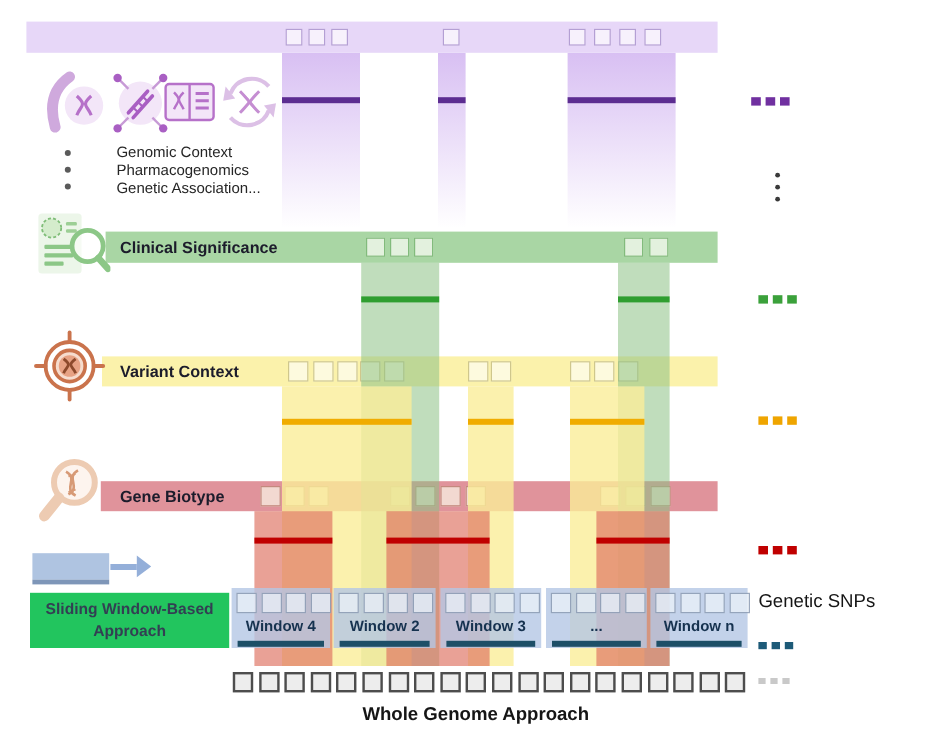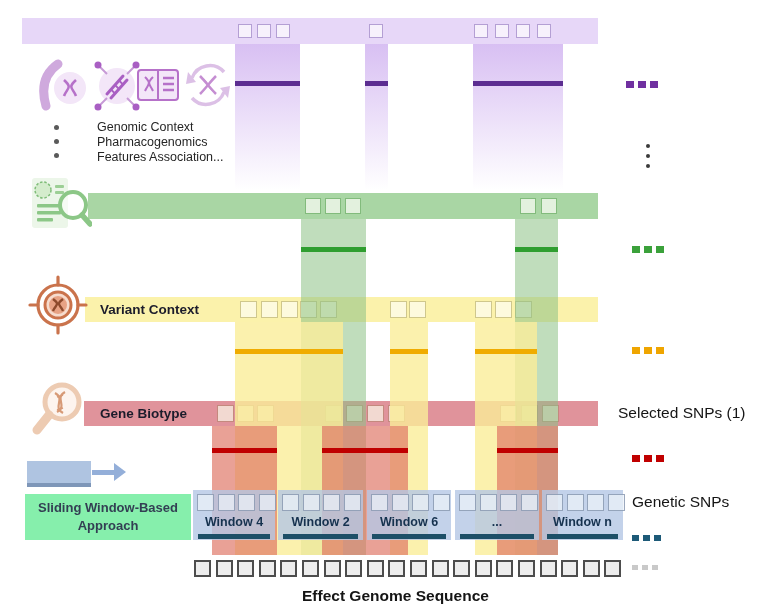--- a/index.html
+++ b/index.html
@@ -33,7 +33,7 @@
   <div class="bullet" style="top:153px"></div>
   <div class="lbl list-item" style="top:120px">Genomic Context</div>
   <div class="lbl list-item" style="top:135px">Pharmacogenomics</div>
-  <div class="lbl list-item" style="top:150px">Features Association...</div>
+  <div class="lbl list-item" style="top:150px">Genetic Association...</div>
 
   <div id="sliding-box">
     <div>Sliding Window-Based</div>

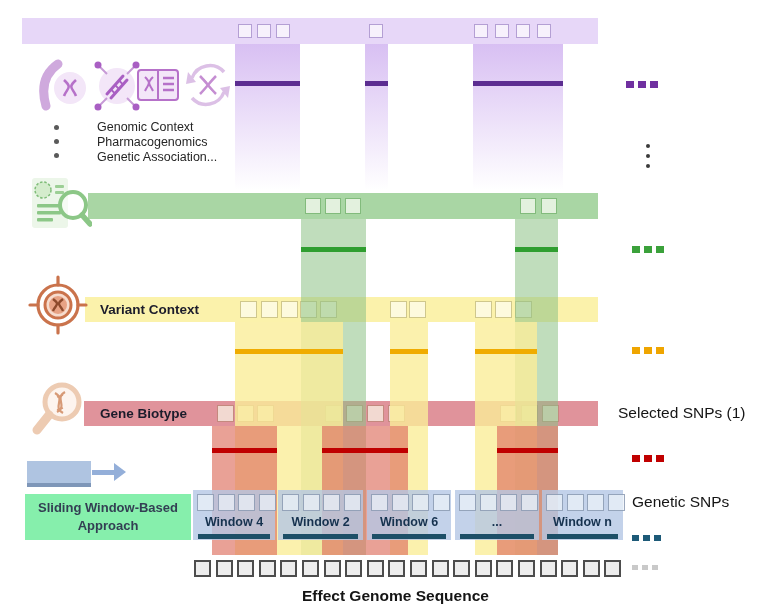--- a/index.html
+++ b/index.html
@@ -22,6 +22,7 @@
 
 <div id="stage">
 
+  <div class="lbl bar-lbl" style="left:100px;top:199px">Clinical Significance</div>
   <div class="lbl bar-lbl" style="left:100px;top:302px">Variant Context</div>
   <div class="lbl bar-lbl" style="left:100px;top:406px">Gene Biotype</div>
 

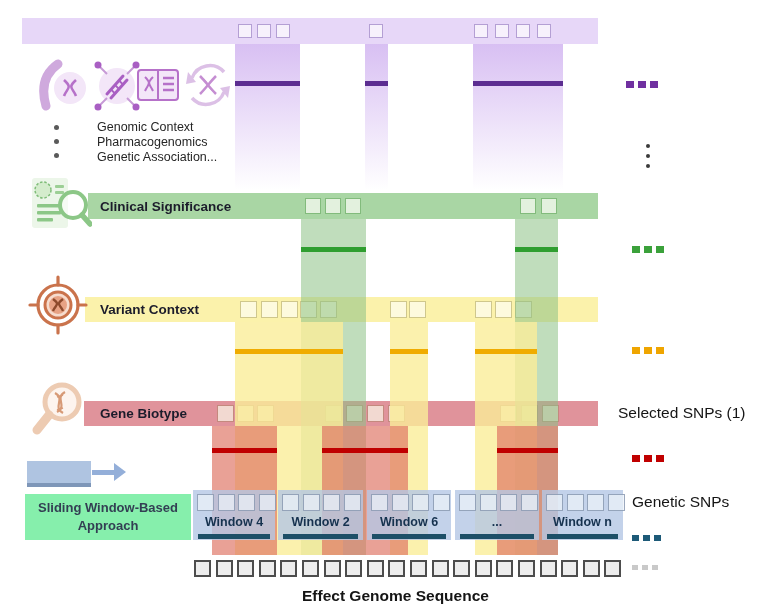--- a/index.html
+++ b/index.html
@@ -26,7 +26,6 @@
   <div class="lbl bar-lbl" style="left:100px;top:302px">Variant Context</div>
   <div class="lbl bar-lbl" style="left:100px;top:406px">Gene Biotype</div>
 
-  <div class="lbl side-lbl" style="top:404px">Selected SNPs (1)</div>
   <div class="lbl side-lbl" style="left:632px;top:493px">Genetic SNPs</div>
 
   <div class="bullet" style="top:125px"></div>

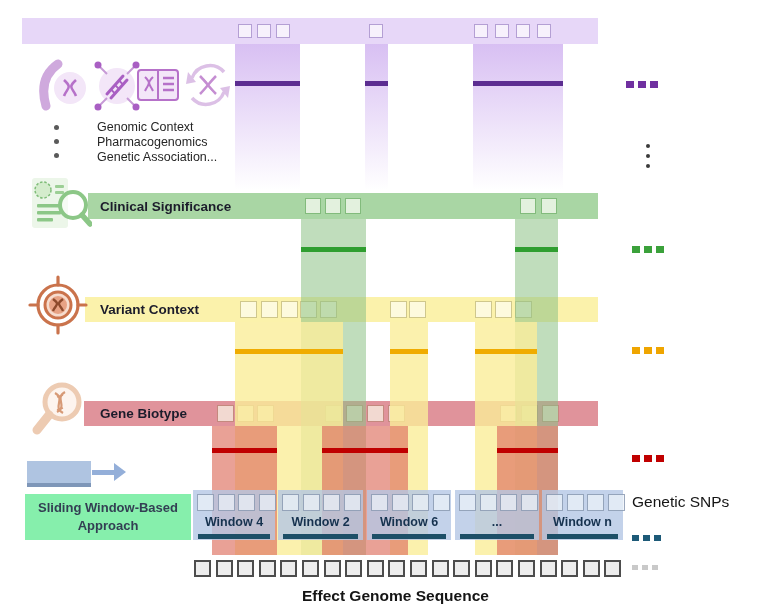--- a/index.html
+++ b/index.html
@@ -12,7 +12,7 @@
   .list-item{font-size:12.5px;color:#262626;left:97px;}
   .bullet{position:absolute;width:5px;height:5px;border-radius:50%;background:#5a5a5a;left:54px;z-index:60;}
   .icon{position:absolute;z-index:60;}
-  #sliding-box{position:absolute;left:25px;top:494px;width:166px;height:46px;background:#86efac;
+  #sliding-box{position:absolute;left:25px;top:494px;width:166px;height:46px;background:#22c55e;
                display:flex;flex-direction:column;align-items:center;justify-content:center;z-index:60;}
   #sliding-box div{font-size:13px;font-weight:700;color:#333f53;line-height:1.35;}
   #genome-label{font-size:15.5px;font-weight:600;color:#151515;left:302px;top:587px;}

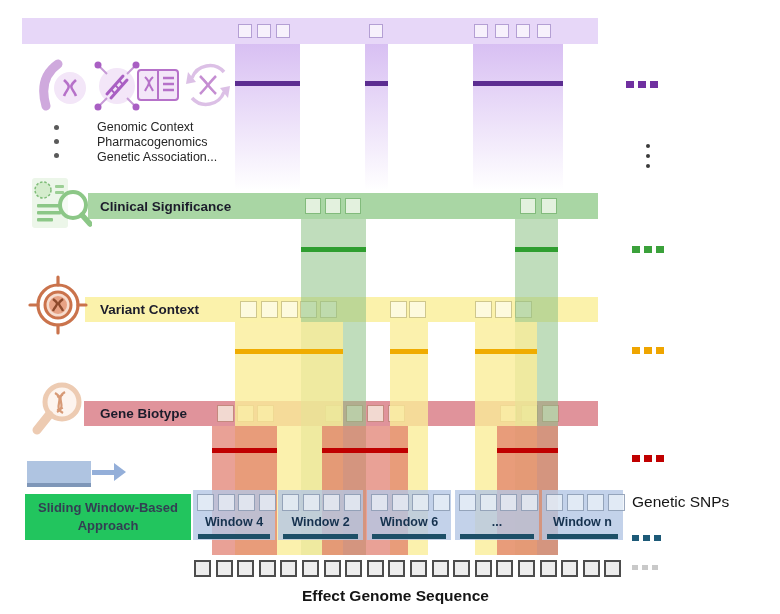--- a/index.html
+++ b/index.html
@@ -237,7 +237,7 @@
     <div class="abs" style="left: 391.5px; top: 494px; width: 17px; height: 17px; background: rgba(237, 242, 250, 0.72); border: 1.5px solid rgba(96, 117, 148, 0.6);"></div>
     <div class="abs" style="left: 412px; top: 494px; width: 17px; height: 17px; background: rgba(237, 242, 250, 0.72); border: 1.5px solid rgba(96, 117, 148, 0.6);"></div>
     <div class="abs" style="left: 432.5px; top: 494px; width: 17px; height: 17px; background: rgba(237, 242, 250, 0.72); border: 1.5px solid rgba(96, 117, 148, 0.6);"></div>
-    <div class="abs" style="left: 367px; top: 515px; width: 84px; text-align: center; color: rgb(22, 50, 79); font: 600 12.5px &quot;Liberation Sans&quot;, sans-serif;">Window 6</div>
+    <div class="abs" style="left: 367px; top: 515px; width: 84px; text-align: center; color: rgb(22, 50, 79); font: 600 12.5px &quot;Liberation Sans&quot;, sans-serif;">Window 3</div>
     <div class="abs" style="left: 372px; top: 534px; width: 74px; height: 5px; background: rgb(29, 79, 103);"></div>
     <div class="abs" style="left: 455px; top: 490px; width: 84px; height: 50px; background: rgba(180, 199, 229, 0.8);"></div>
     <div class="abs" style="left: 459px; top: 494px; width: 17px; height: 17px; background: rgba(237, 242, 250, 0.72); border: 1.5px solid rgba(96, 117, 148, 0.6);"></div>

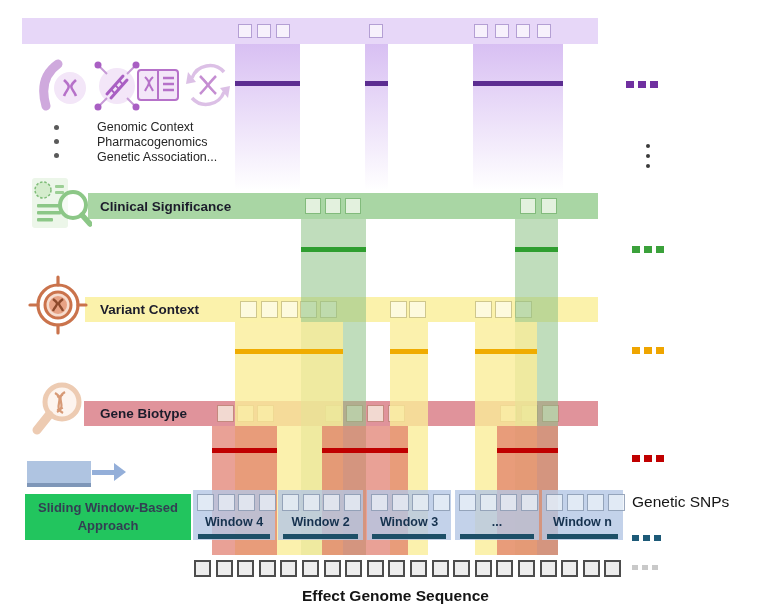--- a/index.html
+++ b/index.html
@@ -40,7 +40,7 @@
     <div>Approach</div>
   </div>
 
-  <div class="lbl" id="genome-label">Effect Genome Sequence</div>
+  <div class="lbl" id="genome-label">Whole Genome Approach</div>
 
   <div class="abs icon" style="left:27px;top:461px;width:64px;height:22px;background:#afc4e1"></div>
   <div class="abs icon" style="left:27px;top:483px;width:64px;height:4px;background:#7e96b8"></div>

